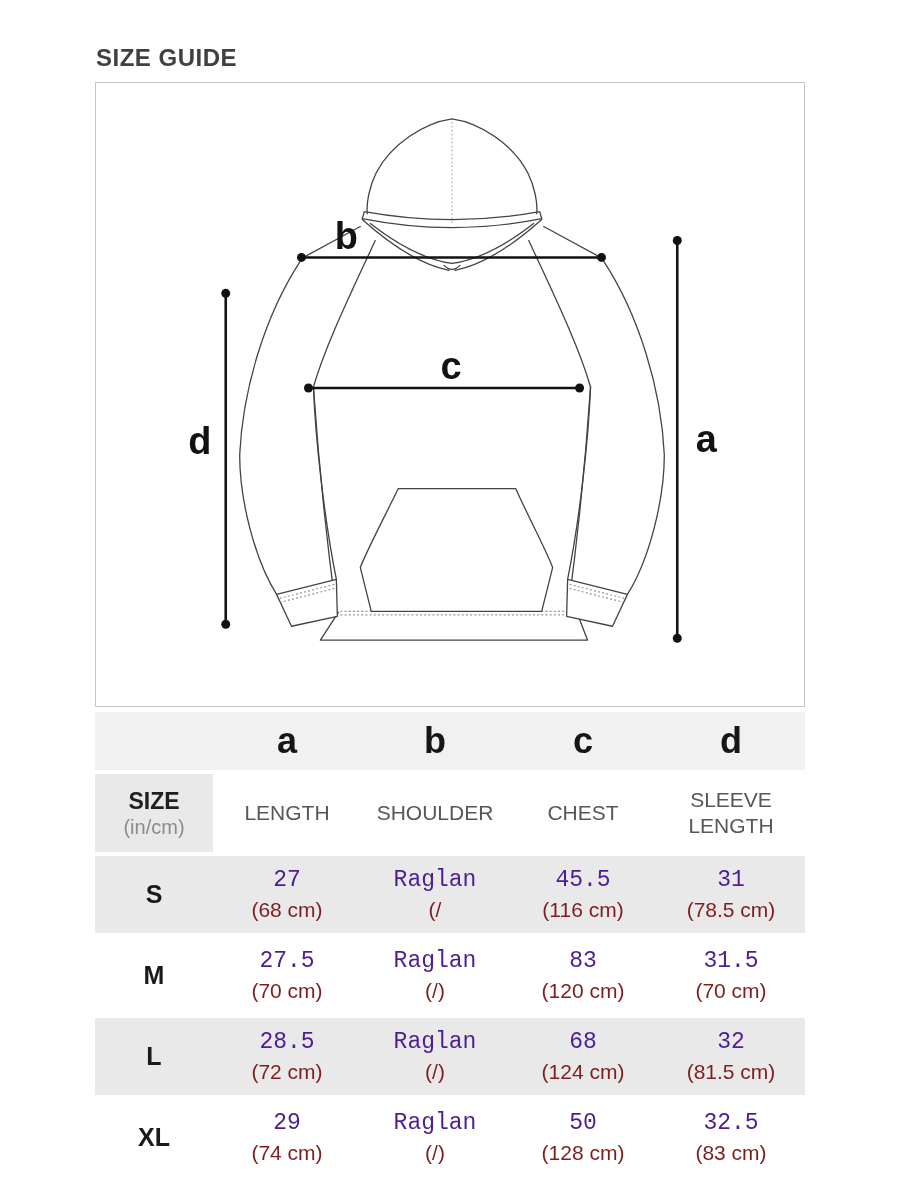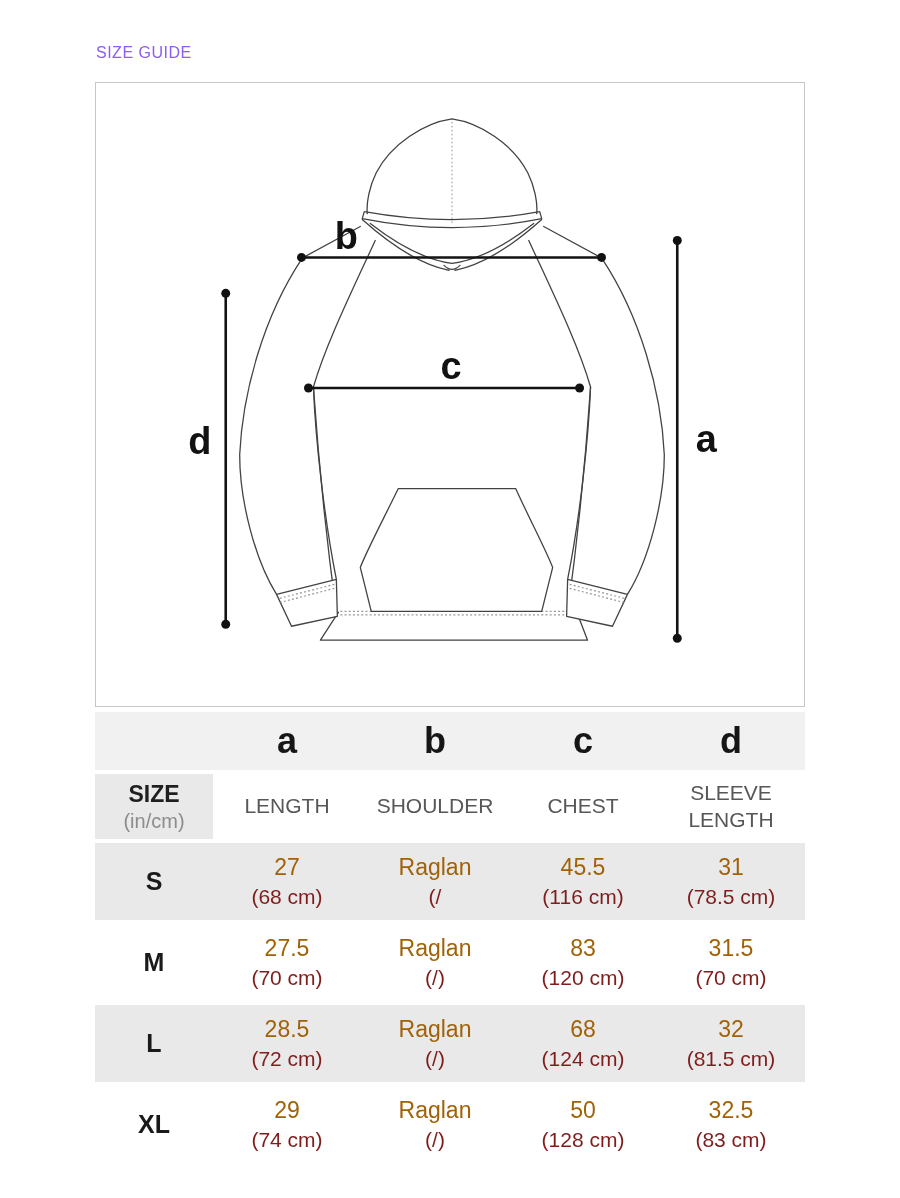--- a/index.html
+++ b/index.html
@@ -9,7 +9,7 @@
   }
   .page-title{
     position:absolute;left:96px;top:44px;
-    font-size:16px;color:#8b5cf6;letter-spacing:0.5px;font-weight:400;
+    font-size:24px;color:#404040;letter-spacing:0.5px;font-weight:700;
   }
   .diagram-box{
     position:absolute;left:95px;top:82px;width:708px;height:623px;

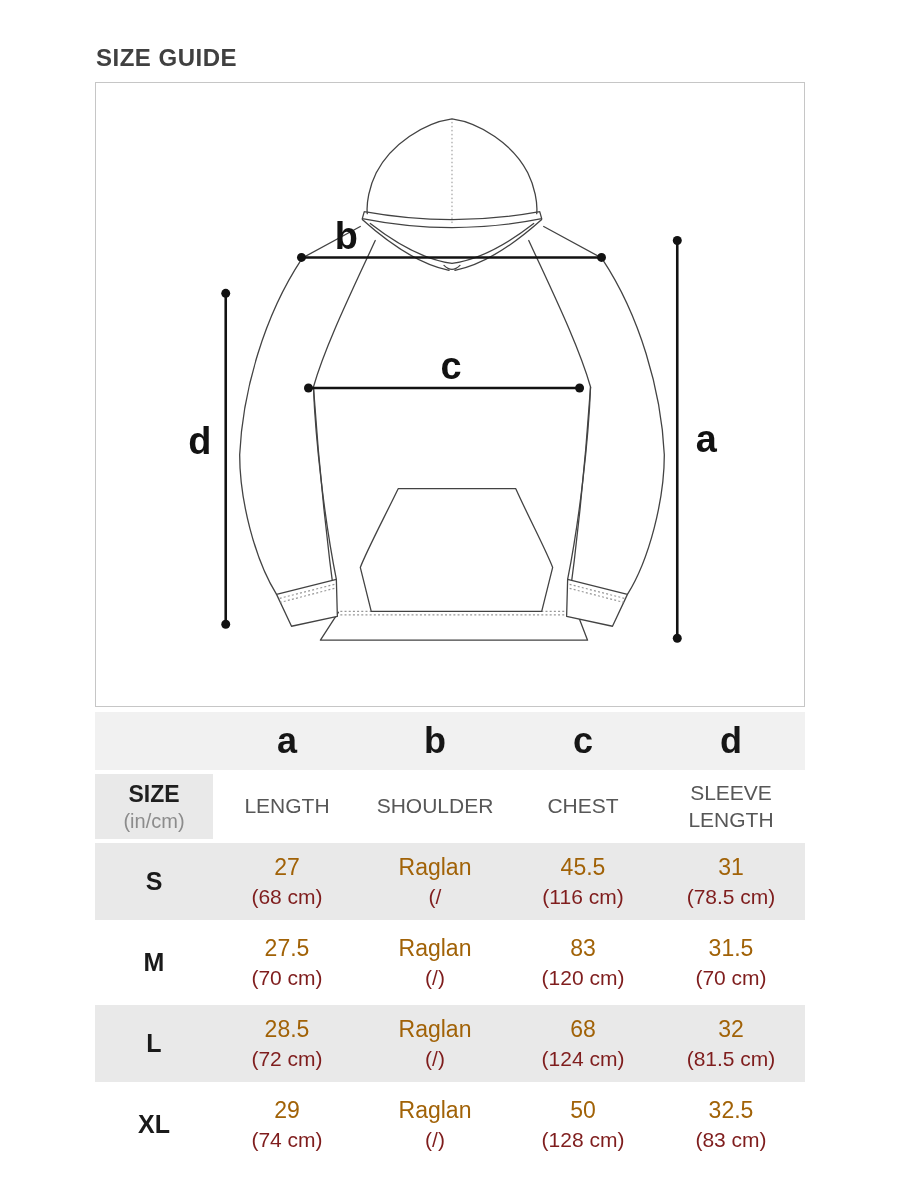--- a/index.html
+++ b/index.html
@@ -33,7 +33,7 @@
   .size-table td{padding:0;text-align:center;vertical-align:middle;}
   .row-letters td{height:58px;background:#f1f1f1;}
   .letter{font-size:36px;font-weight:600;color:#161616;}
-  .row-colheads td{height:65px;background:#ffffff;}
+  .row-colheads td{height:78px;background:#ffffff;}
   .row-colheads td.corner{background:#e9e9e9;}
   .corner-title{font-size:23px;font-weight:700;color:#1f1f1f;line-height:1.25;}
   .corner-unit{font-size:20px;font-weight:400;color:#8c8c8c;line-height:1.2;}

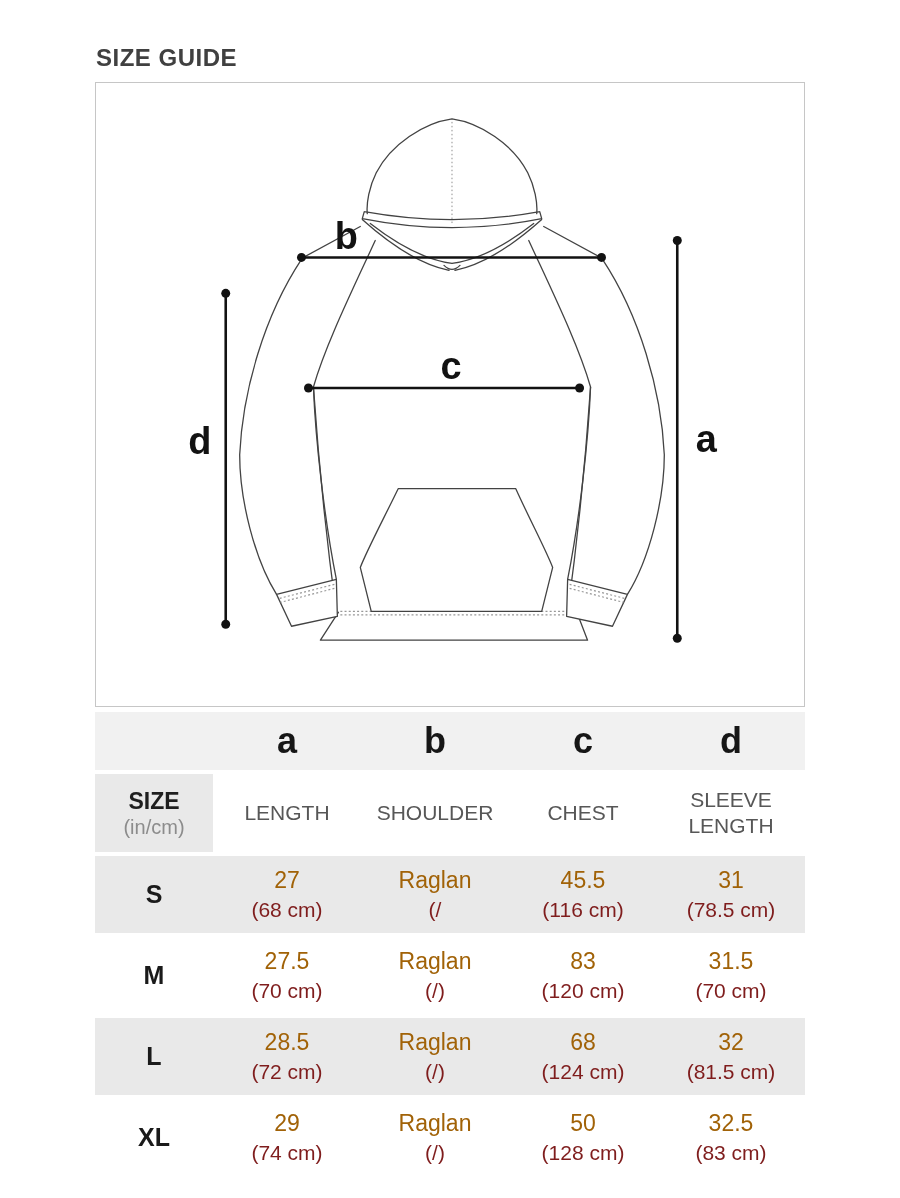--- a/index.html
+++ b/index.html
@@ -42,7 +42,7 @@
   .row-data.zebra td{background:#e9e9e9;}
   .row-data.plain td{background:#ffffff;}
   .size-label{font-size:25px;font-weight:700;color:#1a1a1a;}
-  .val-main{font-size:23px;color:#a16207;line-height:1.35;}
+  .val-main{font-size:23px;color:#4c1d95;line-height:1.35;font-family:Liberation Mono, monospace;}
   .val-sub{font-size:21px;color:#7f1d1d;line-height:1.3;}
 </style>
 </head>

